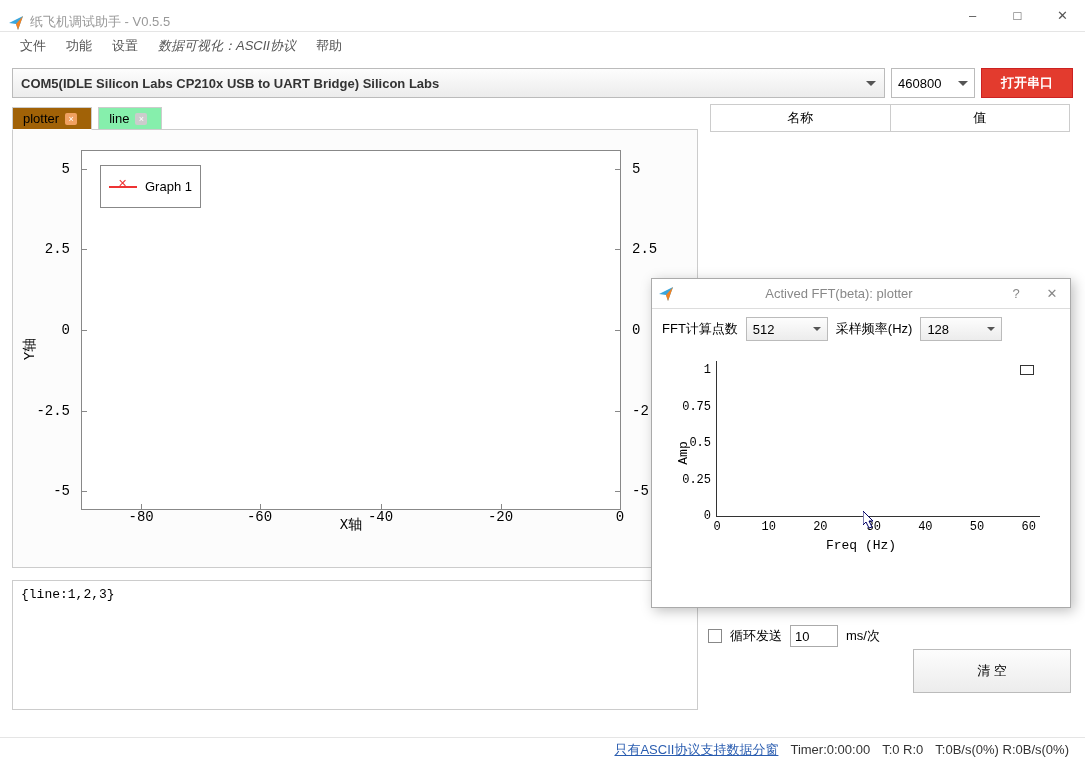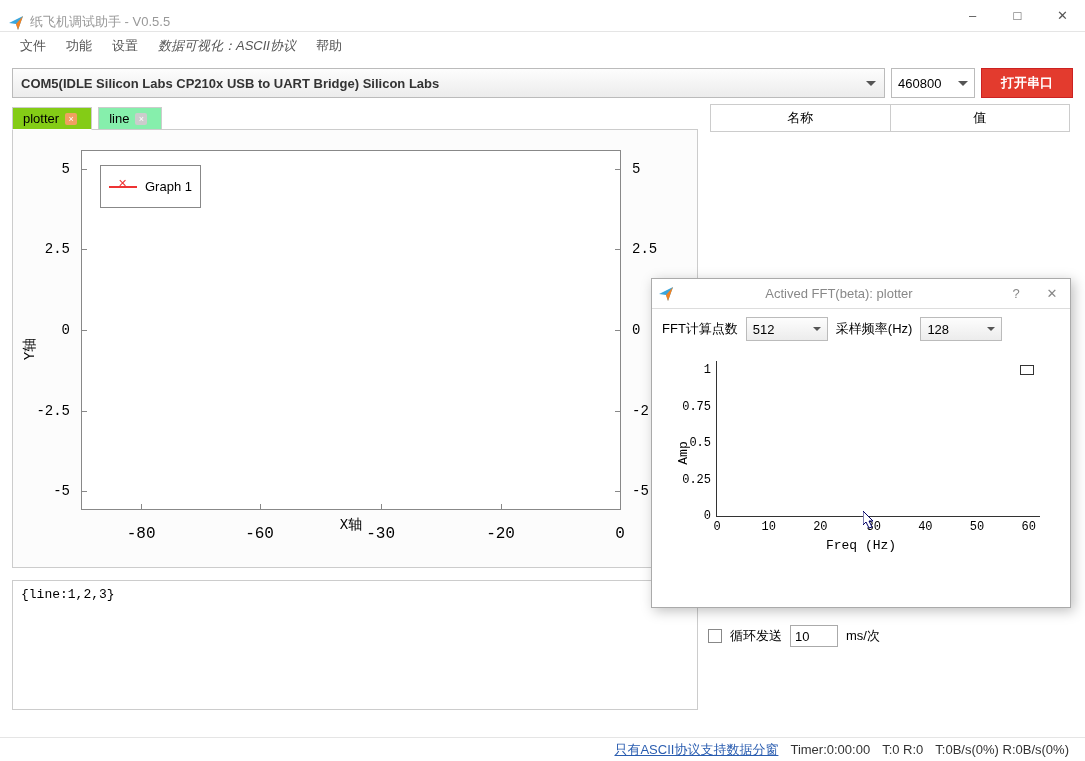--- a/index.html
+++ b/index.html
@@ -24,7 +24,7 @@
 .main-area { position: relative; padding: 0 12px; }
 
 .tabs-row { display:flex; align-items:flex-end; height:26px; border-bottom:1px solid #ccc; width: 686px;}
-.tab { padding: 3px 14px 3px 10px; border:1px solid #ccc; border-bottom:1px solid #fff; margin-bottom:-1px; margin-right:6px; background:#84cc16; display:flex; align-items:center; gap:6px; position:relative;}
+.tab { padding: 3px 14px 3px 10px; border:1px solid #ccc; border-bottom:1px solid #fff; margin-bottom:-1px; margin-right:6px; background:#a16207; display:flex; align-items:center; gap:6px; position:relative;}
 .tab.inactive { border-bottom:1px solid #ccc; background:#86efac; }
 .tab .tab-close { width:12px; height:12px; background:#f0a060; border-radius:2px; color:#fff; font-size:9px; line-height:12px; text-align:center;}
 .tab.inactive .tab-close { background:#ccc; }

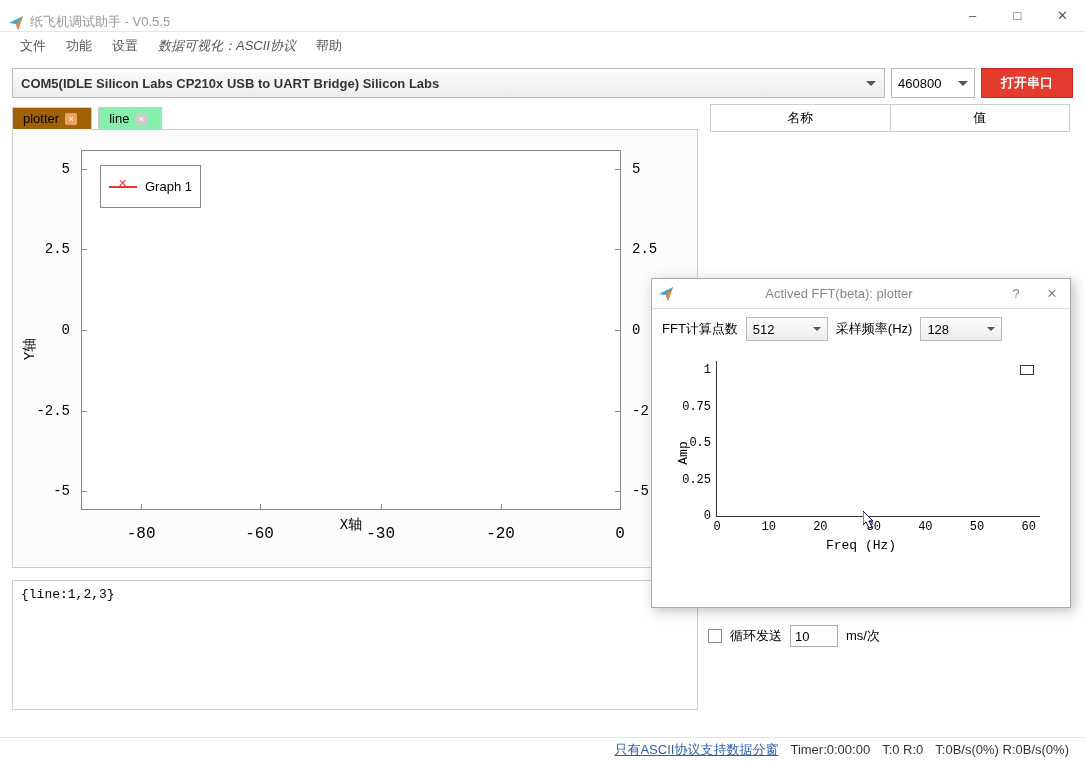--- a/index.html
+++ b/index.html
@@ -38,7 +38,7 @@
 .x-label { text-align:center; font-family:"Courier New",monospace; font-size:14px; margin-top:6px; margin-left:38px; width:540px;}
 .ytick { position:absolute; right:100%; margin-right:12px; font-family:"Courier New",monospace; font-size:14px; transform:translateY(-50%);}
 .ytick-r { position:absolute; left:100%; margin-left:12px; font-family:"Courier New",monospace; font-size:14px; transform:translateY(-50%);}
-.xtick { position:absolute; top:100%; margin-top:16px; font-family:"Courier New",monospace; font-size:16px; transform:translateX(-50%);}
+.xtick { position:absolute; top:100%; margin-top:0; font-family:"Courier New",monospace; font-size:14px; transform:translateX(-50%);}
 .tick-mark{position:absolute;background:#888;}
 
 .side-panel { position:absolute; left: 710px; top: 0; width: 360px; }

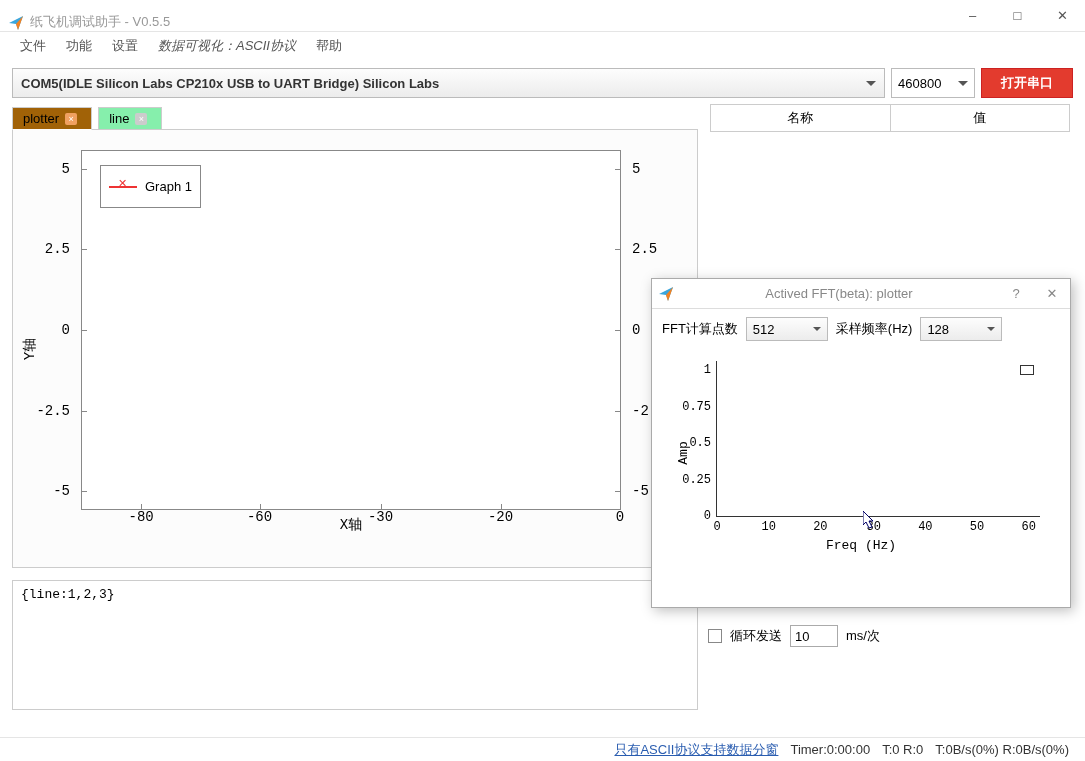--- a/index.html
+++ b/index.html
@@ -148,7 +148,7 @@
 
       <div class="xtick" style="left:11%">-80</div>
       <div class="xtick" style="left:33%">-60</div>
-      <div class="xtick" style="left:55.5%">-30</div>
+      <div class="xtick" style="left:55.5%">-40</div>
       <div class="xtick" style="left:77.8%">-20</div>
       <div class="xtick" style="left:100%">0</div>
       <div class="tick-mark" style="bottom:-1px;left:11%;width:1px;height:6px;"></div>

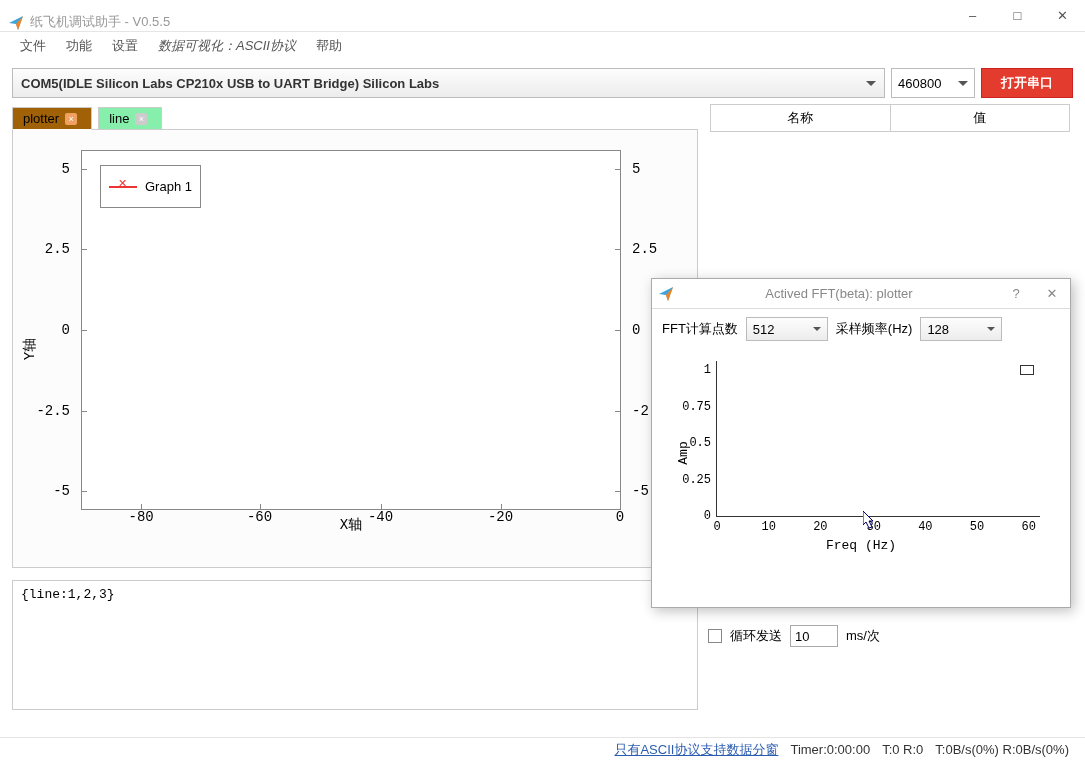--- a/index.html
+++ b/index.html
@@ -178,6 +178,7 @@
     <span>ms/次</span>
     <div style="flex:1"></div>
   </div>
+  <div class="big-btn" style="position:absolute; right:4px; top:28px;">清 空</div>
 </div>
 
 <div class="fft-dialog">

